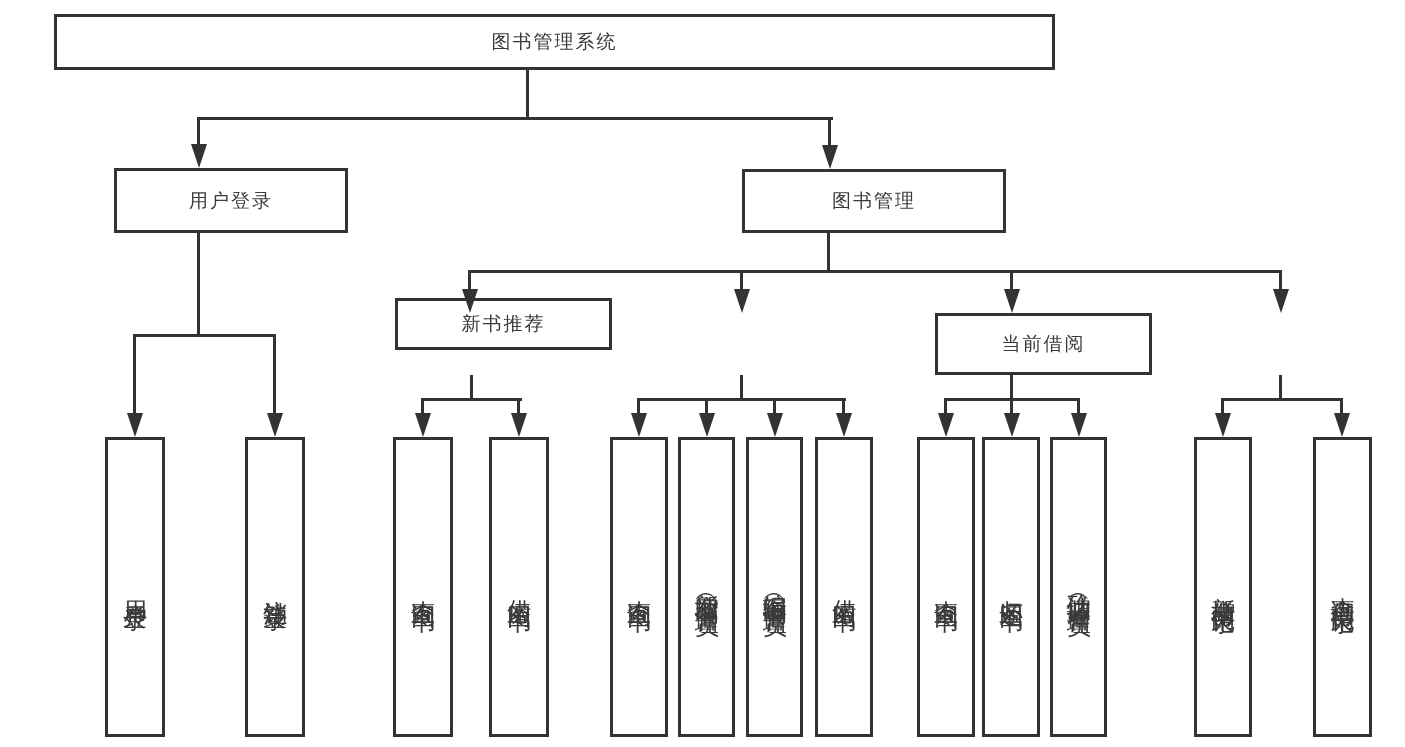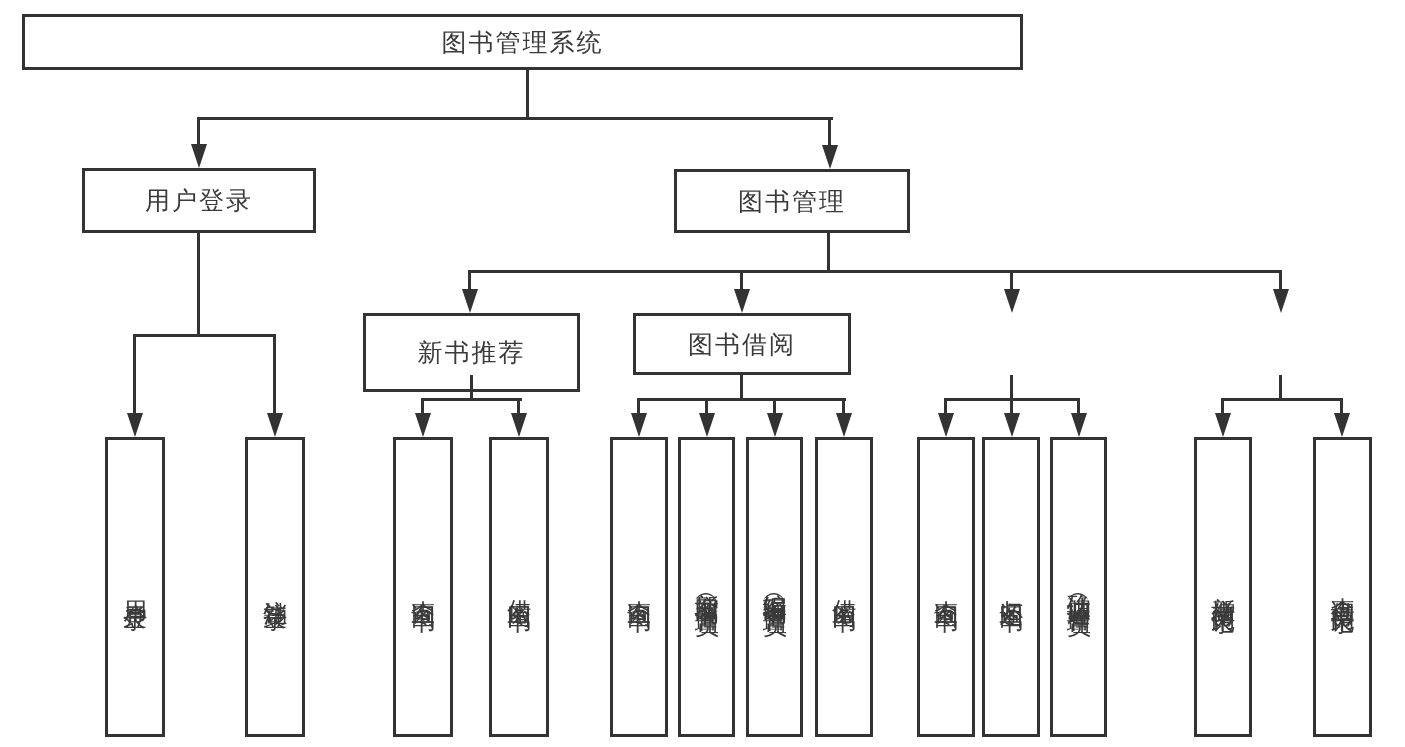--- a/index.html
+++ b/index.html
@@ -19,8 +19,9 @@
     position:absolute;box-sizing:border-box;
     border:3px solid var(--line);background:#fff;
     display:flex;align-items:center;justify-content:center;
-    font-size:25px;color:var(--text);letter-spacing:2px;
+    font-size:19px;color:var(--text);letter-spacing:2px;
     white-space:nowrap;
+    margin-left:32px;
   }
   
   .vnode{

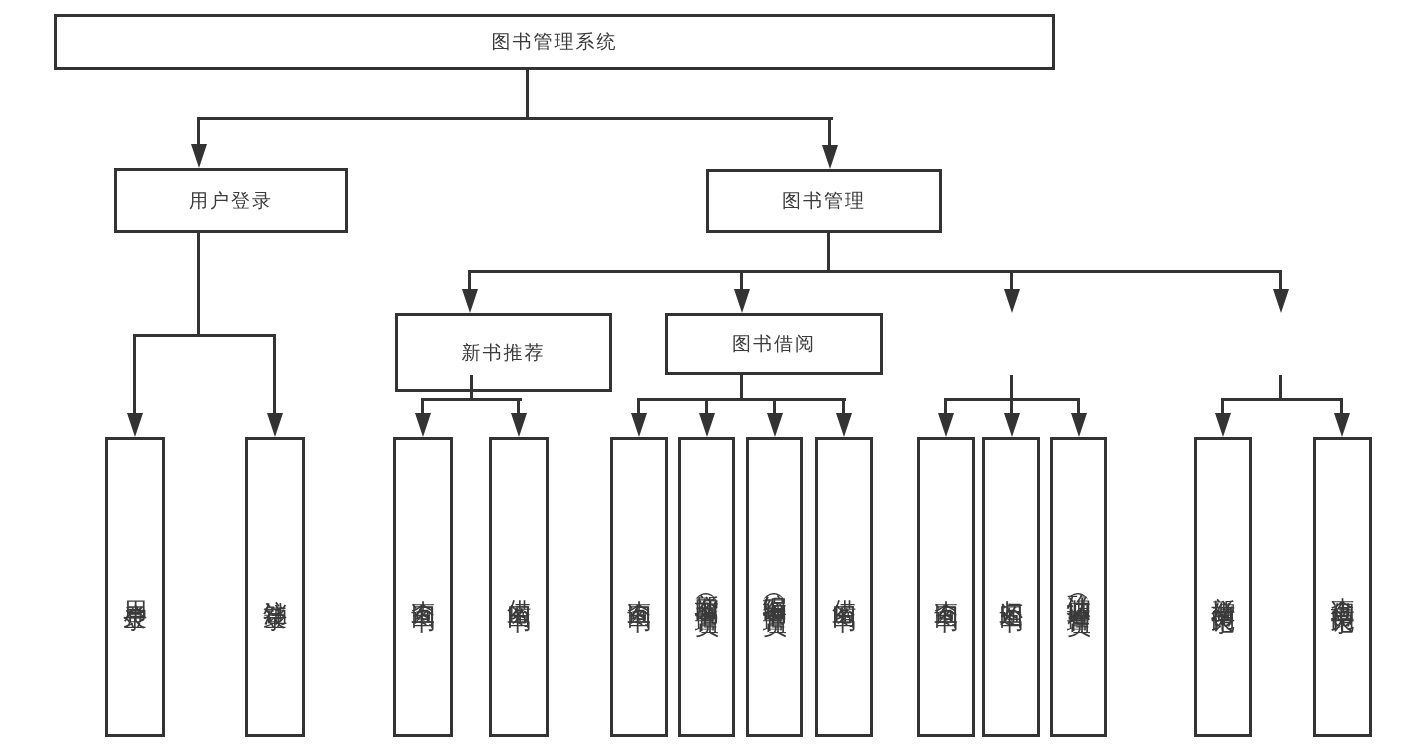--- a/index.html
+++ b/index.html
@@ -55,7 +55,7 @@
 
   <div class="hnode" style="left:82px;top:168px;width:234px;height:65px">用户登录</div>
 
-  <div class="hnode" style="left:674px;top:169px;width:236px;height:64px">图书管理</div>
+  <div class="hnode" style="left:710px;top:169px;width:264px;height:64px">图书管理</div>
 
   <div class="hnode" style="left:363px;top:313px;width:217px;height:79px">新书推荐</div>
 

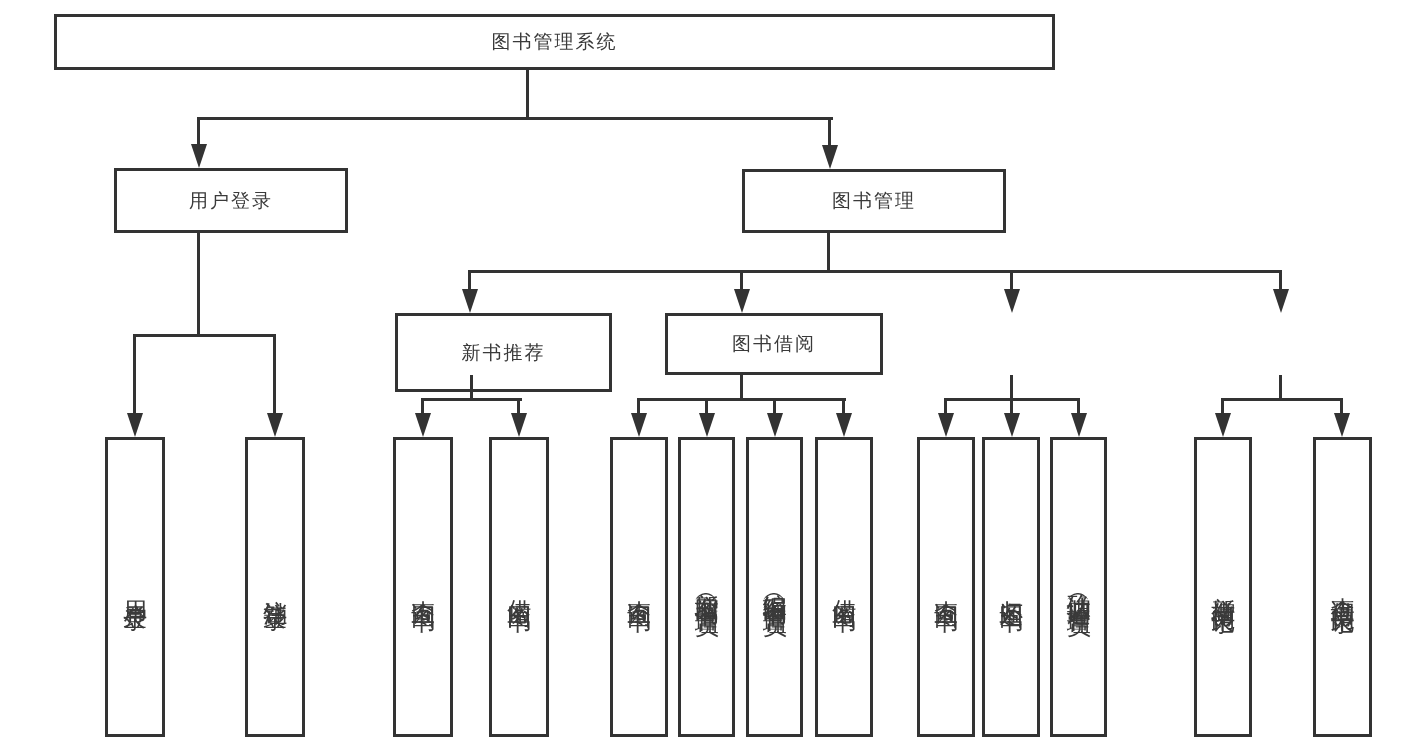--- a/index.html
+++ b/index.html
@@ -57,7 +57,7 @@
 
   <div class="hnode" style="left:710px;top:169px;width:264px;height:64px">图书管理</div>
 
-  <div class="hnode" style="left:363px;top:313px;width:217px;height:79px">新书推荐</div>
+  <div class="hnode" style="left:363px;top:298px;width:217px;height:52px">新书推荐</div>
 
   <div class="hnode" style="left:633px;top:313px;width:218px;height:62px">图书借阅</div>
 

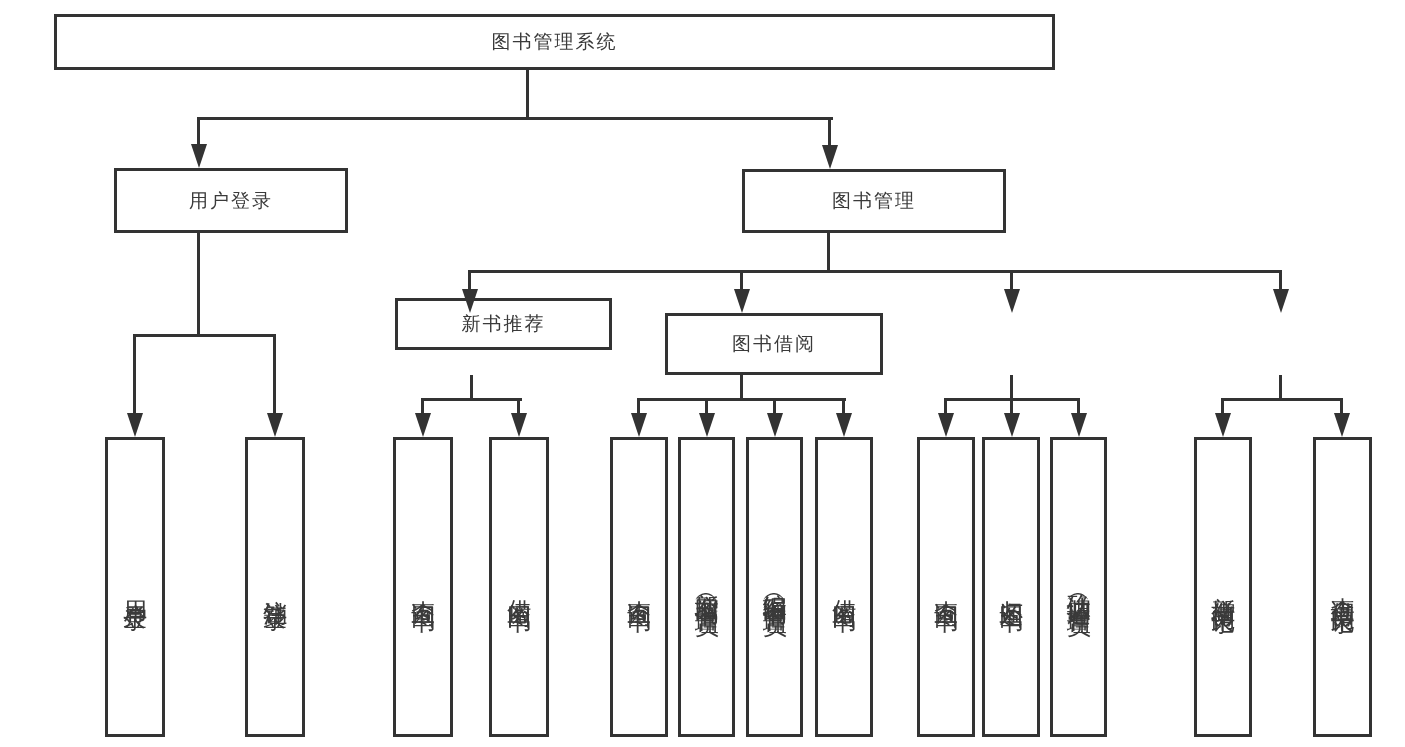--- a/index.html
+++ b/index.html
@@ -59,7 +59,6 @@
 
   <div class="hnode" style="left:363px;top:298px;width:217px;height:52px">新书推荐</div>
 
-  <div class="hnode" style="left:633px;top:313px;width:218px;height:62px">图书借阅</div>
 
 
 

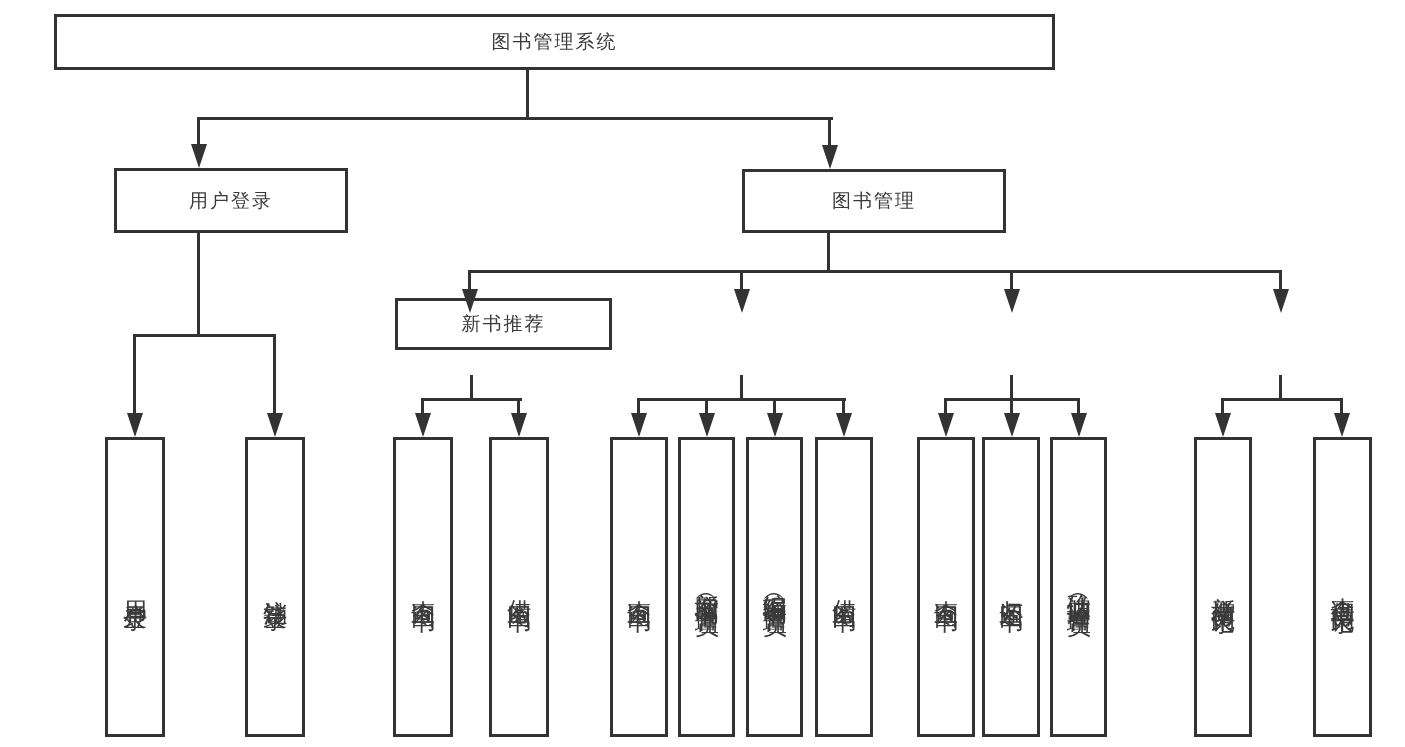--- a/index.html
+++ b/index.html
@@ -60,6 +60,7 @@
   <div class="hnode" style="left:363px;top:298px;width:217px;height:52px">新书推荐</div>
 
 
+  <div class="hnode" style="left:903px;top:313px;width:217px;height:62px">当前借阅</div>
 
 
   <div class="vnode" style="left:105px;width:60px">用户登录</div>

